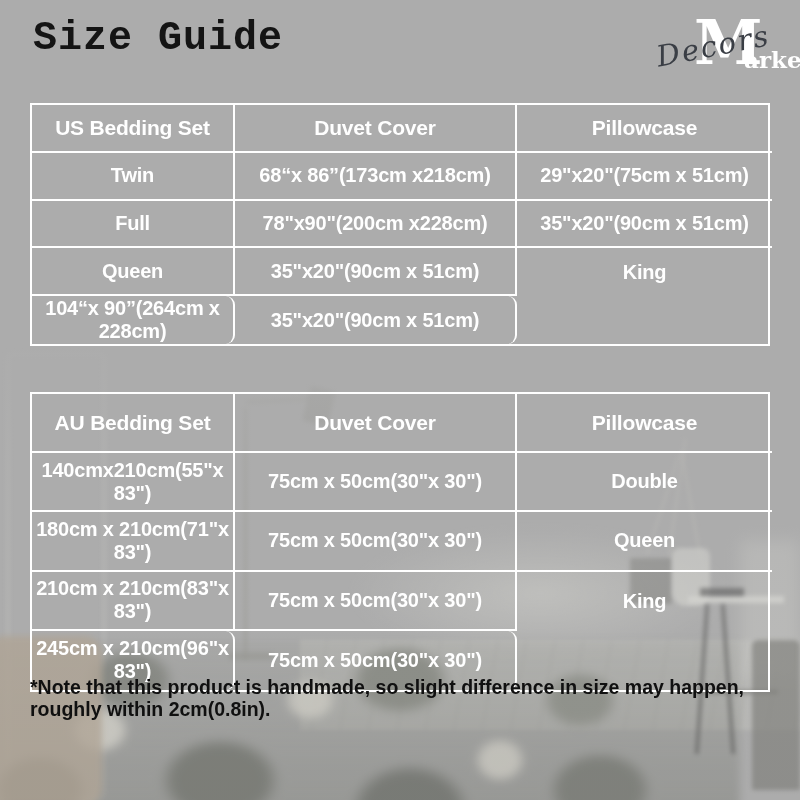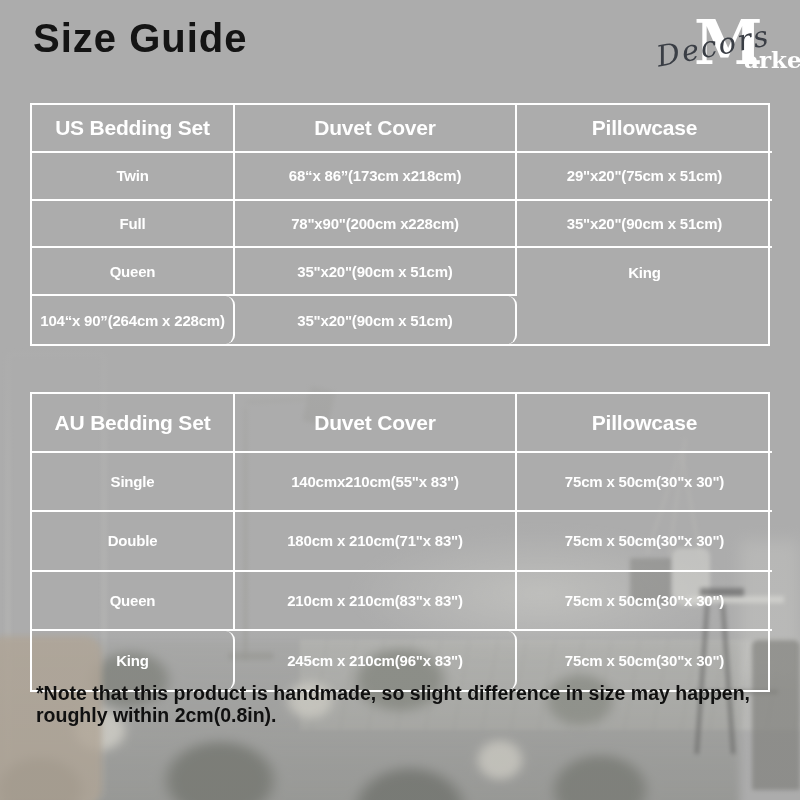--- a/index.html
+++ b/index.html
@@ -58,7 +58,7 @@
   
   .title{
     position:absolute;left:33px;top:16px;margin:0;
-    font-family:Liberation Sans, sans-serif;font-weight:bold;
+    font-family:Liberation Mono, monospace;font-weight:bold;
     font-size:40px;letter-spacing:1px;color:#141414;
   }
 

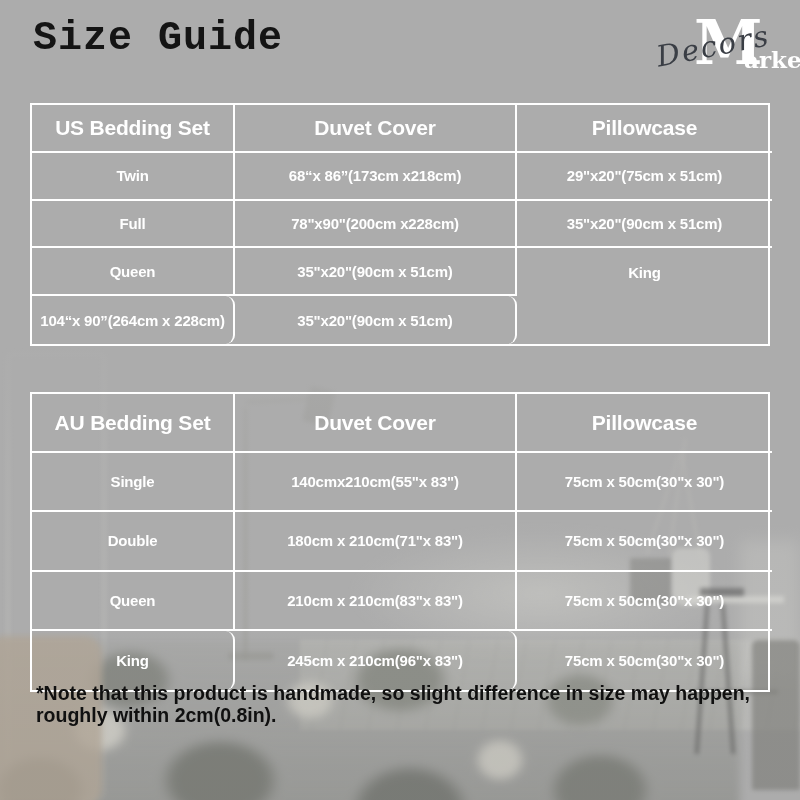--- a/index.html
+++ b/index.html
@@ -80,7 +80,7 @@
   .cell{
     display:flex;align-items:center;justify-content:center;
     border-right:2px solid #ffffff;border-bottom:2px solid #ffffff;
-    color:#ffffff;font-size:15px;font-weight:bold;
+    color:#ffffff;font-size:20px;font-weight:bold;
     letter-spacing:-0.2px;text-align:center;
   }
   .cell:nth-child(3n){border-right:none;}

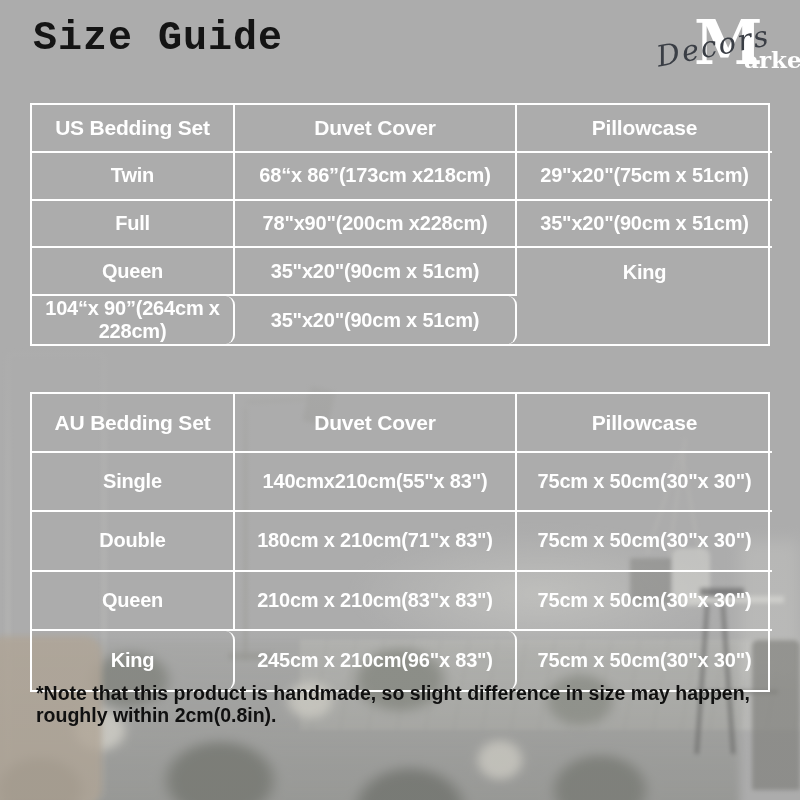--- a/index.html
+++ b/index.html
@@ -156,7 +156,6 @@
     <div class="cell header">Duvet Cover</div>
     <div class="cell header">Pillowcase</div>
 
-    <div class="cell">Single</div>
     <div class="cell">140cmx210cm(55"x 83")</div>
     <div class="cell">75cm x 50cm(30"x 30")</div>
 

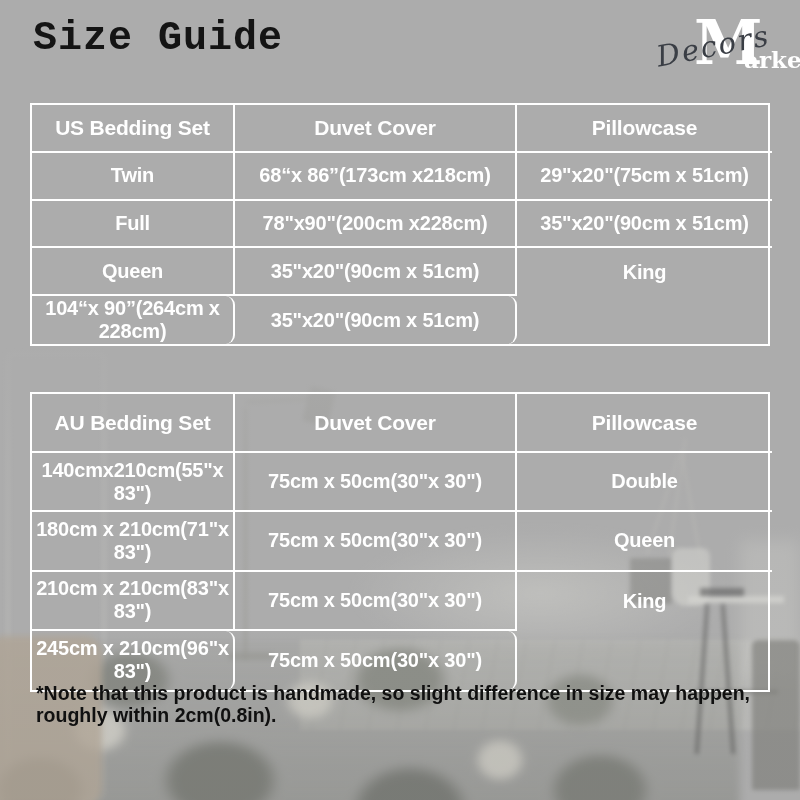--- a/index.html
+++ b/index.html
@@ -89,7 +89,7 @@
 
   
   .notes{position:absolute;left:30px;top:676px;width:728px;color:#101010;}
-  .notes p{margin:6px;font-size:19.5px;font-weight:bold;line-height:22px;}
+  .notes p{margin:0;font-size:19.5px;font-weight:bold;line-height:22px;}
   .notes p + p{margin-top:13px;}
 </style>
 </head>

